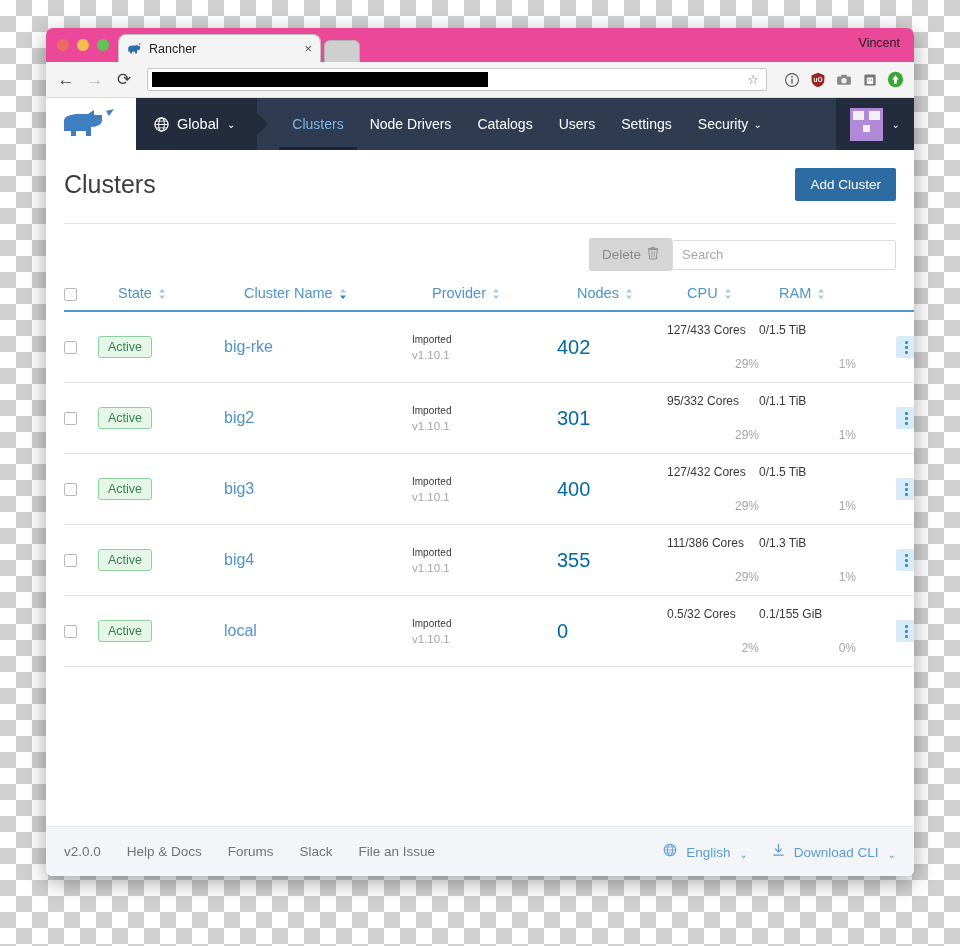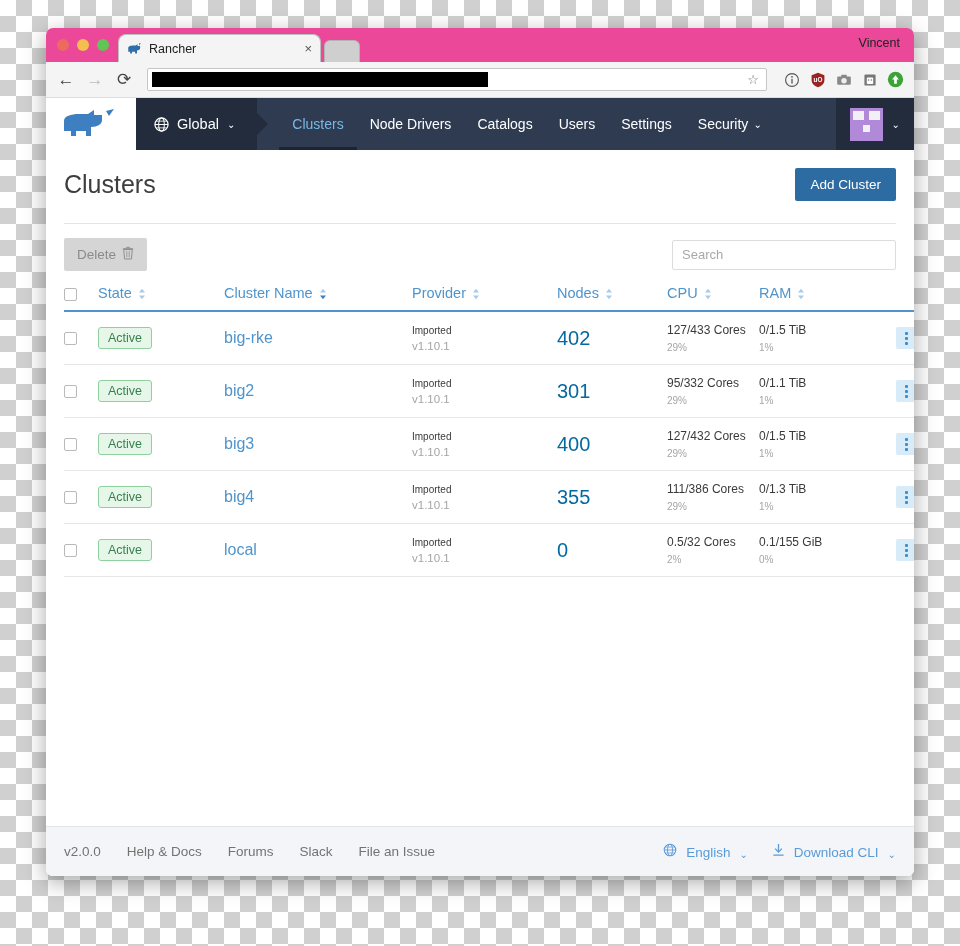--- a/index.html
+++ b/index.html
@@ -283,9 +283,8 @@
   .table-controls {
     display: flex;
     align-items: center;
-    justify-content: space-between;
+    justify-content: flex-end;
     padding: 14px 0 10px;
-    gap: 23px;
   }
   .btn-delete {
     background: #d5d5d5;

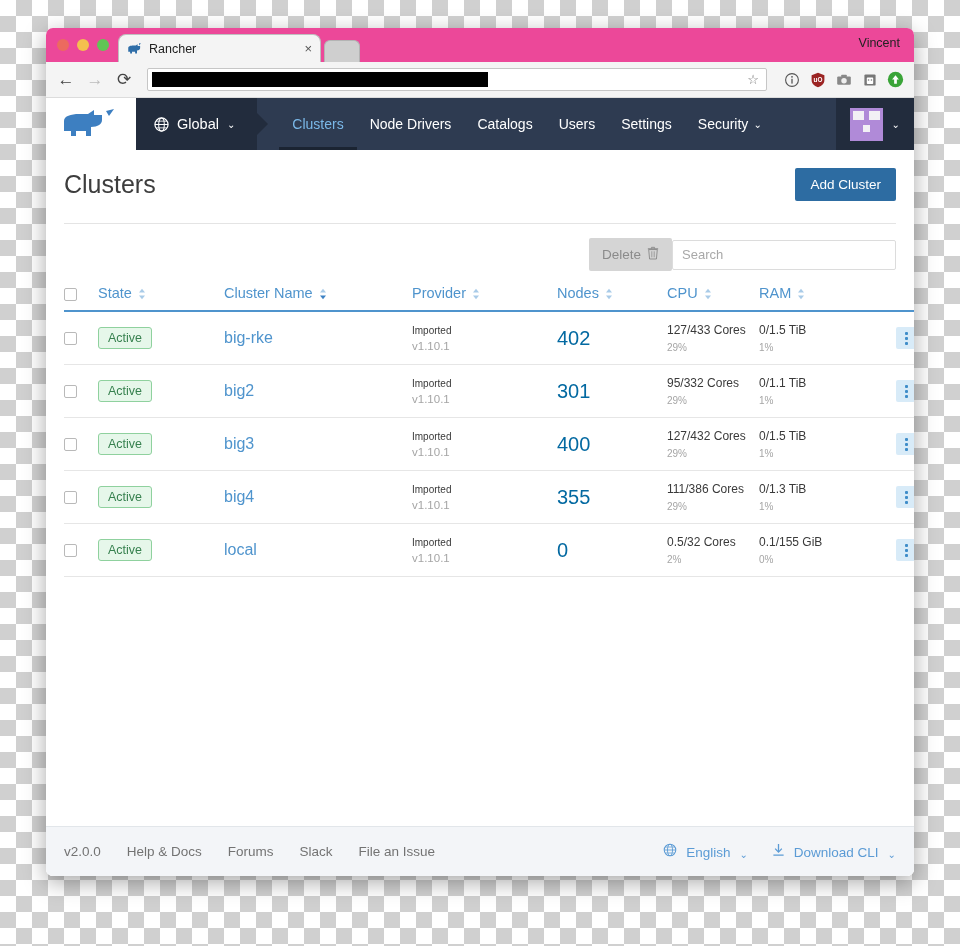--- a/index.html
+++ b/index.html
@@ -321,7 +321,7 @@
     border-bottom: 2px solid #4f94cd;
     vertical-align: bottom;
   }
-  .th-inner { display: flex; align-items: center; gap: 6px; cursor: pointer; }
+  .th-inner { display: flex; align-items: center; gap: 6px; cursor: pointer; margin-left: 20px; }
   .sort-ico { width: 8px; height: 12px; flex: none; }
 
   tbody td {

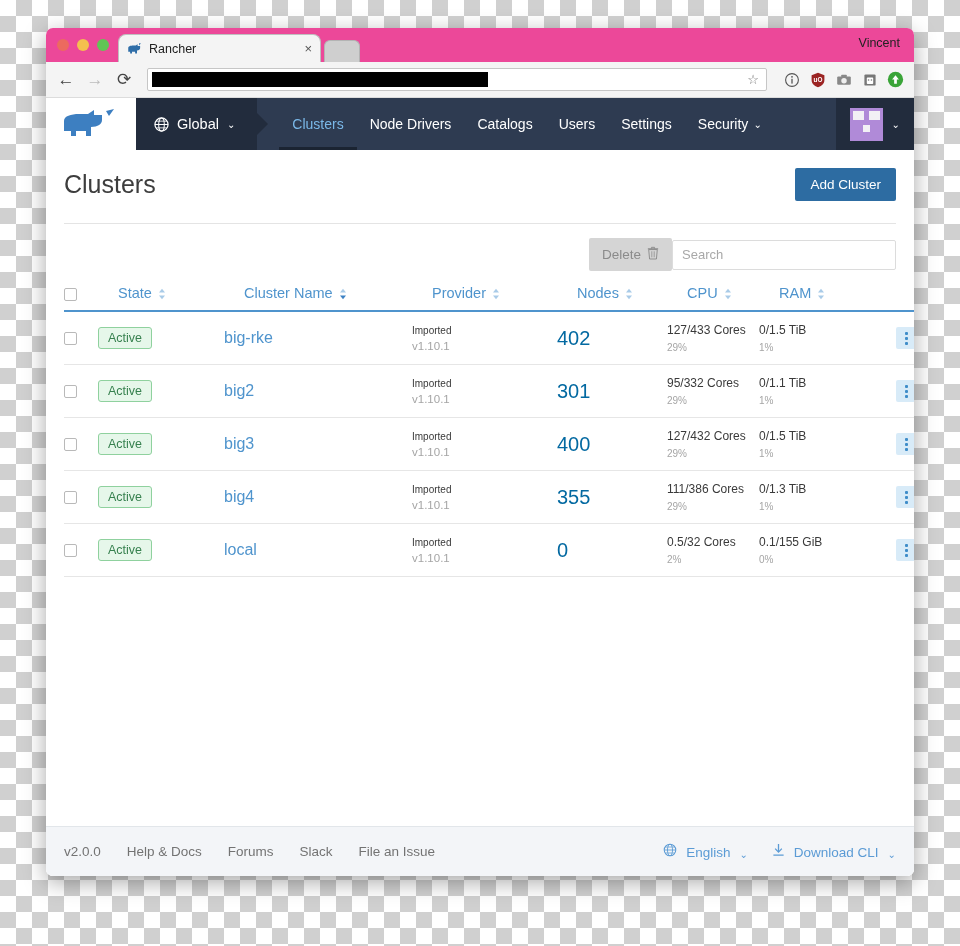--- a/index.html
+++ b/index.html
@@ -367,7 +367,7 @@
   .prov-sub  { font-size: 11.5px; color: #a5a5a5; margin-top: 4px; }
   .nodes-val { font-size: 20px; color: #0369a1; }
   .metric-main { font-size: 12px; color: #3a3a3a; white-space: nowrap; }
-  .metric-sub  { font-size: 10px; color: #a5a5a5; margin-top: 5px; }
+  .metric-sub  { font-size: 12px; color: #a5a5a5; margin-top: 20px; text-align: right; }
 
   .kebab-btn {
     width: 20px; height: 22px;

